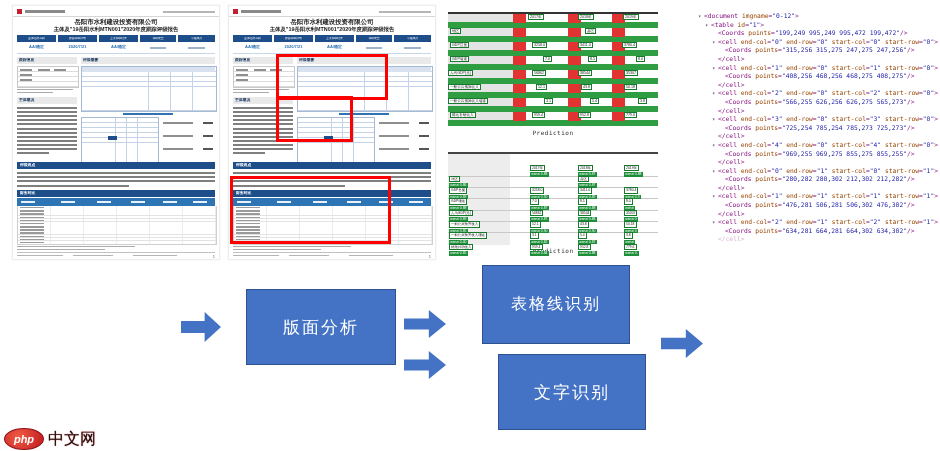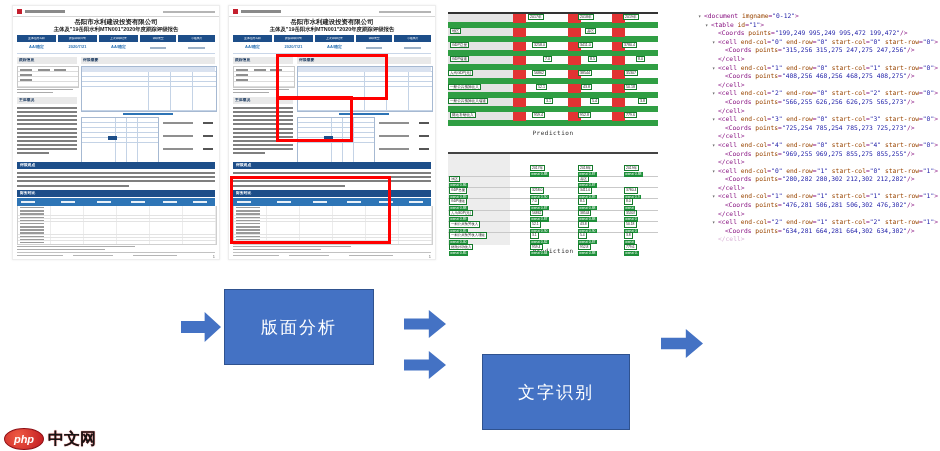--- a/index.html
+++ b/index.html
@@ -429,6 +429,9 @@
   <svg class="arrow-svg" style="left:404px;top:351px;" width="42" height="28" viewBox="0 0 44 30" preserveAspectRatio="none">
     <polygon points="0,9 26,9 26,0 44,15 26,30 26,21 0,21"></polygon>
     </svg>
+  <div class="fbox" style="left:482px;top:265px;width:146px;height:77px;">
+    <span style="font-size:16px;">表格线识别</span>
+  </div>
   <div class="fbox" style="left:482px;top:354px;width:146px;height:74px;">
     <span>文字识别</span>
   </div>

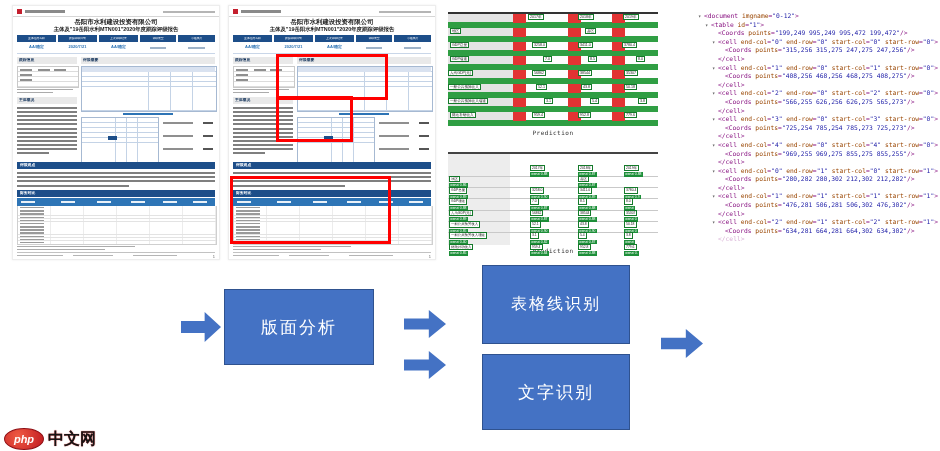--- a/index.html
+++ b/index.html
@@ -420,7 +420,7 @@
   <svg class="arrow-svg" style="left:181px;top:312px;" width="40" height="30" viewBox="0 0 44 30" preserveAspectRatio="none">
     <polygon points="0,9 26,9 26,0 44,15 26,30 26,21 0,21"></polygon>
     </svg>
-  <div class="fbox" style="left:224px;top:289px;width:148px;height:74px;">
+  <div class="fbox" style="left:246px;top:289px;width:148px;height:74px;">
     <span>版面分析</span>
   </div>
   <svg class="arrow-svg" style="left:404px;top:310px;" width="42" height="28" viewBox="0 0 44 30" preserveAspectRatio="none">

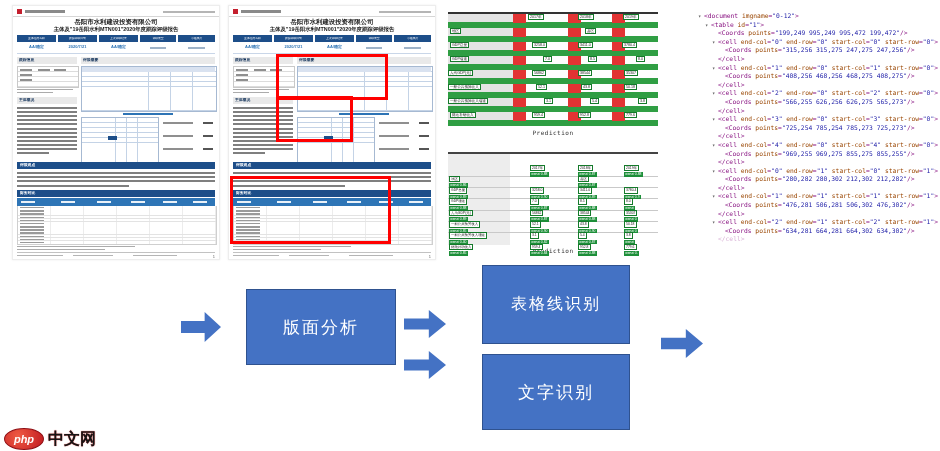--- a/index.html
+++ b/index.html
@@ -432,7 +432,7 @@
   <div class="fbox" style="left:482px;top:265px;width:146px;height:77px;">
     <span style="font-size:16px;">表格线识别</span>
   </div>
-  <div class="fbox" style="left:482px;top:354px;width:146px;height:74px;">
+  <div class="fbox" style="left:498px;top:354px;width:146px;height:74px;">
     <span>文字识别</span>
   </div>
   <svg class="arrow-svg" style="left:661px;top:329px;" width="42" height="29" viewBox="0 0 44 30" preserveAspectRatio="none">

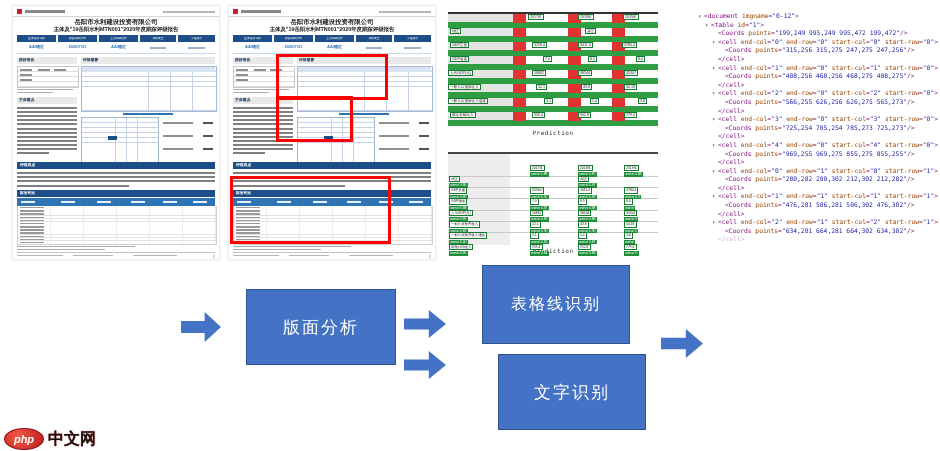--- a/index.html
+++ b/index.html
@@ -35,7 +35,7 @@
   .wm-logo{width:38px;height:20px;border-radius:50%;background:radial-gradient(circle at 35% 35%,#ef5a43,#c01920);
         display:flex;align-items:center;justify-content:center;color:#fff;font-weight:bold;
         font-style:italic;font-size:11px;border:1px solid #8e0f14;}
-  .wm-text{font-size:16px;font-weight:bold;color:#151515;text-shadow:0 0 1px #c22;}
+  .wm-text{font-size:16px;font-weight:normal;color:#151515;text-shadow:0 0 1px #c22;}
 </style>
 </head>
 <body>

